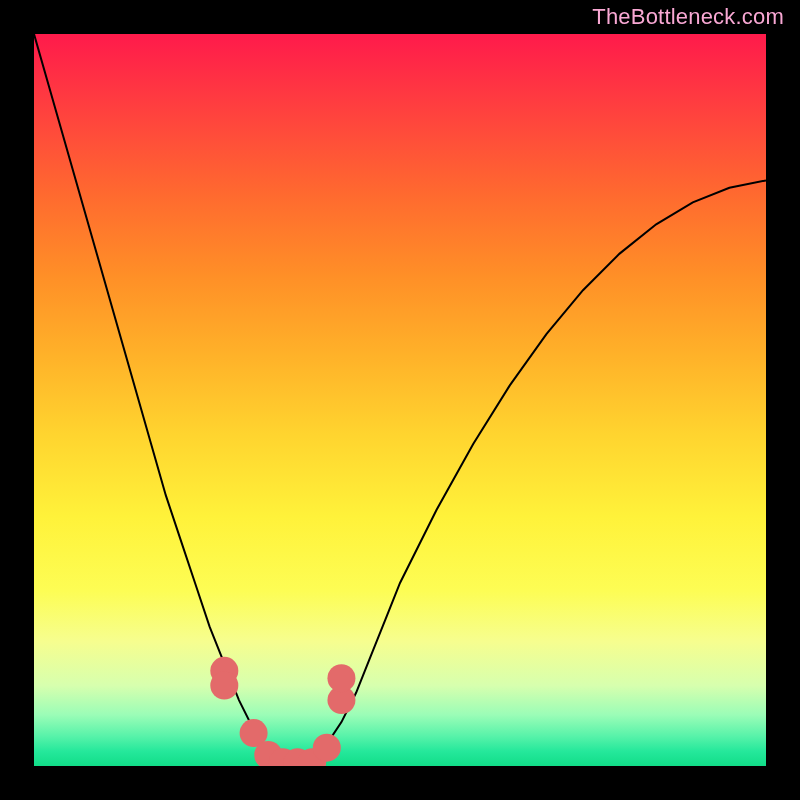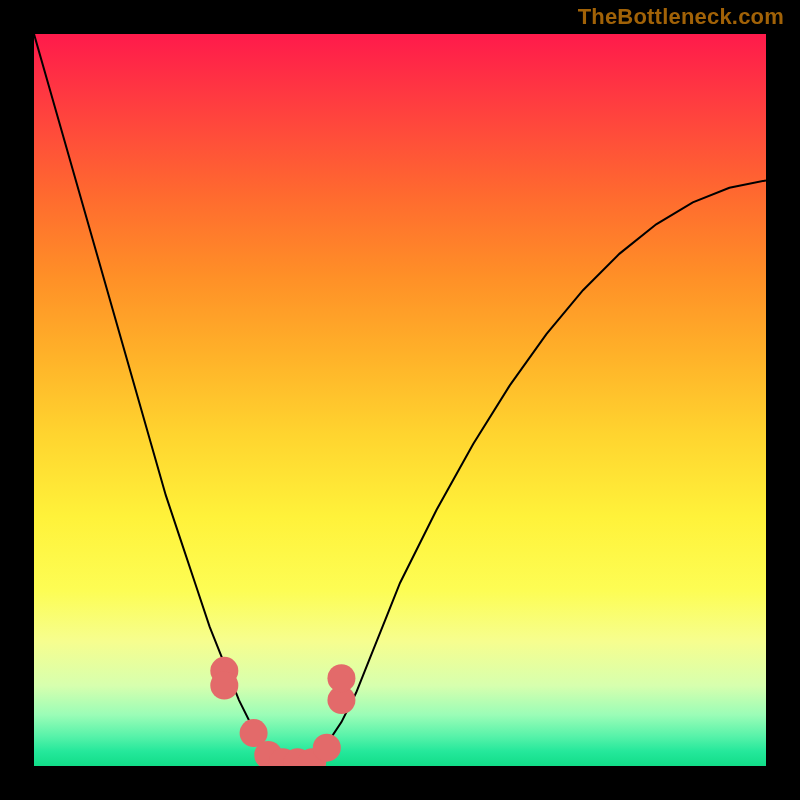--- a/index.html
+++ b/index.html
@@ -53,10 +53,10 @@
     position: absolute;
     top: 4px;
     right: 16px;
-    color: #a16207;
+    color: #f9a8d4;
     font-size: 22px;
     letter-spacing: 0.2px;
-    font-weight: 700;
+    font-weight: 400;
   }
 </style>
 </head>

